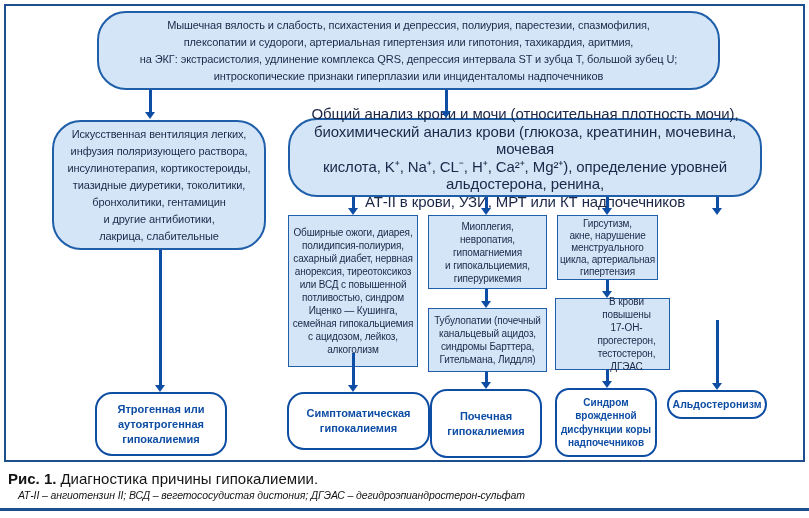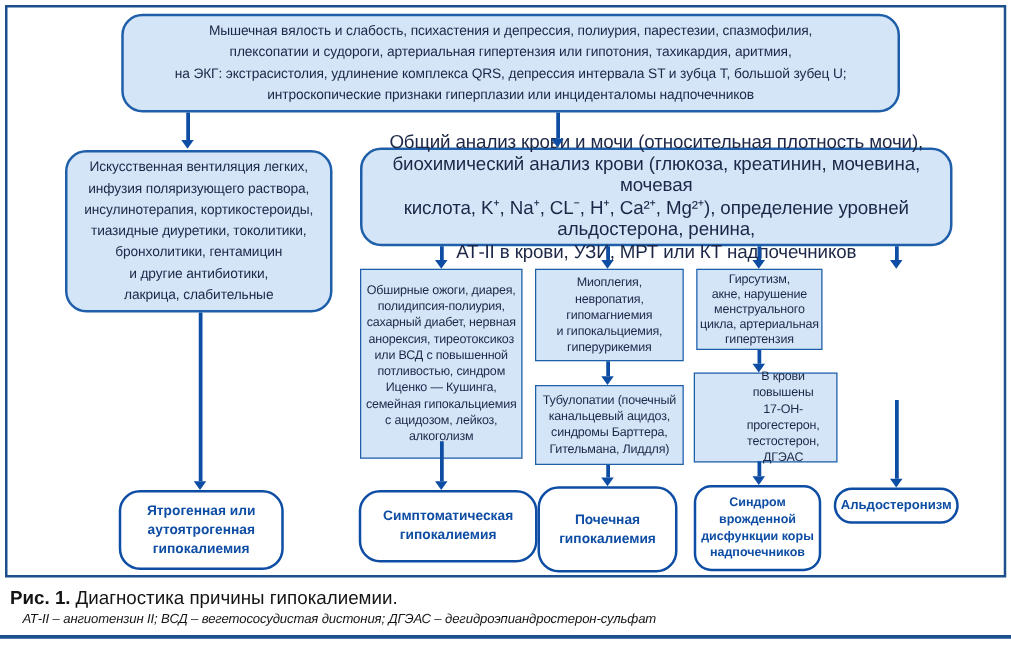--- a/index.html
+++ b/index.html
@@ -19,7 +19,7 @@
     text-align: center; color: var(--text_dark, #1c2747);
   }
   .bluebox span { white-space: pre-line; }
-  .rounded { border-radius: 17px; }
+  .rounded { border-radius: 29px; }
   .sq { border-width: 1.5px; letter-spacing: -0.15px; }
   .big { font-size: 11px; line-height: 17px; letter-spacing: -0.1px; }
   .mid { font-size: 15px; line-height: 17.5px; letter-spacing: -0.1px; }

